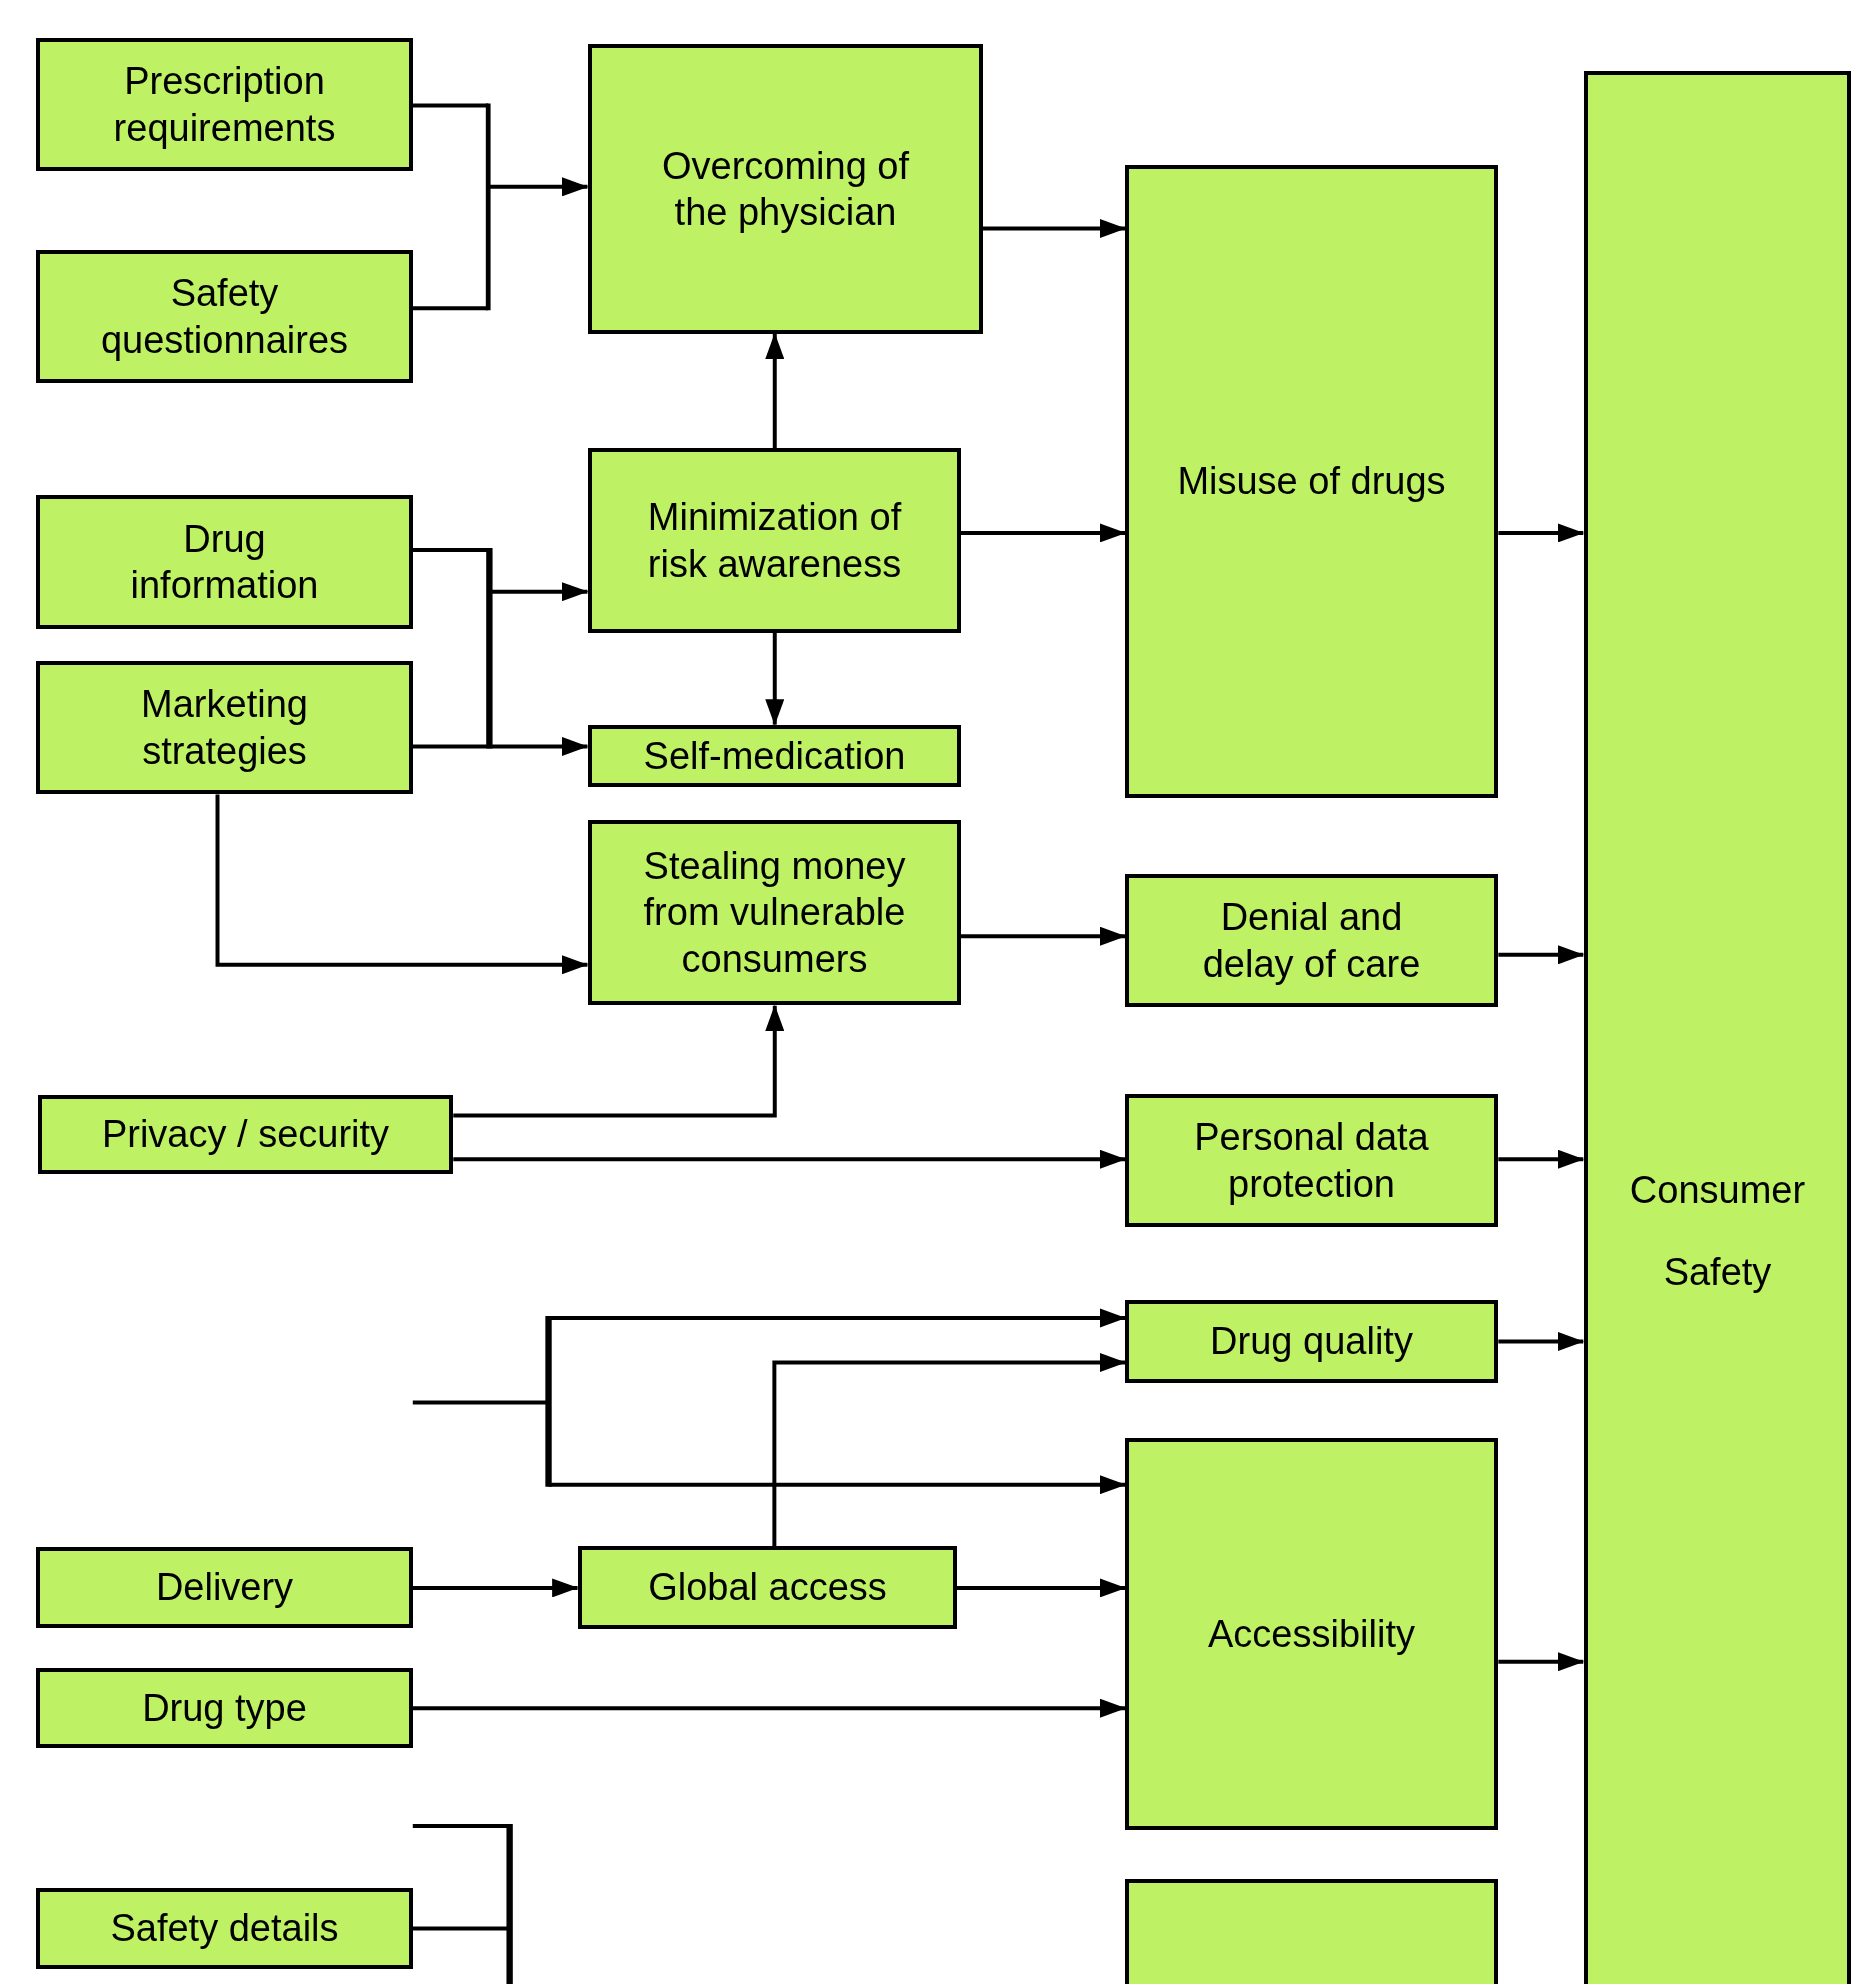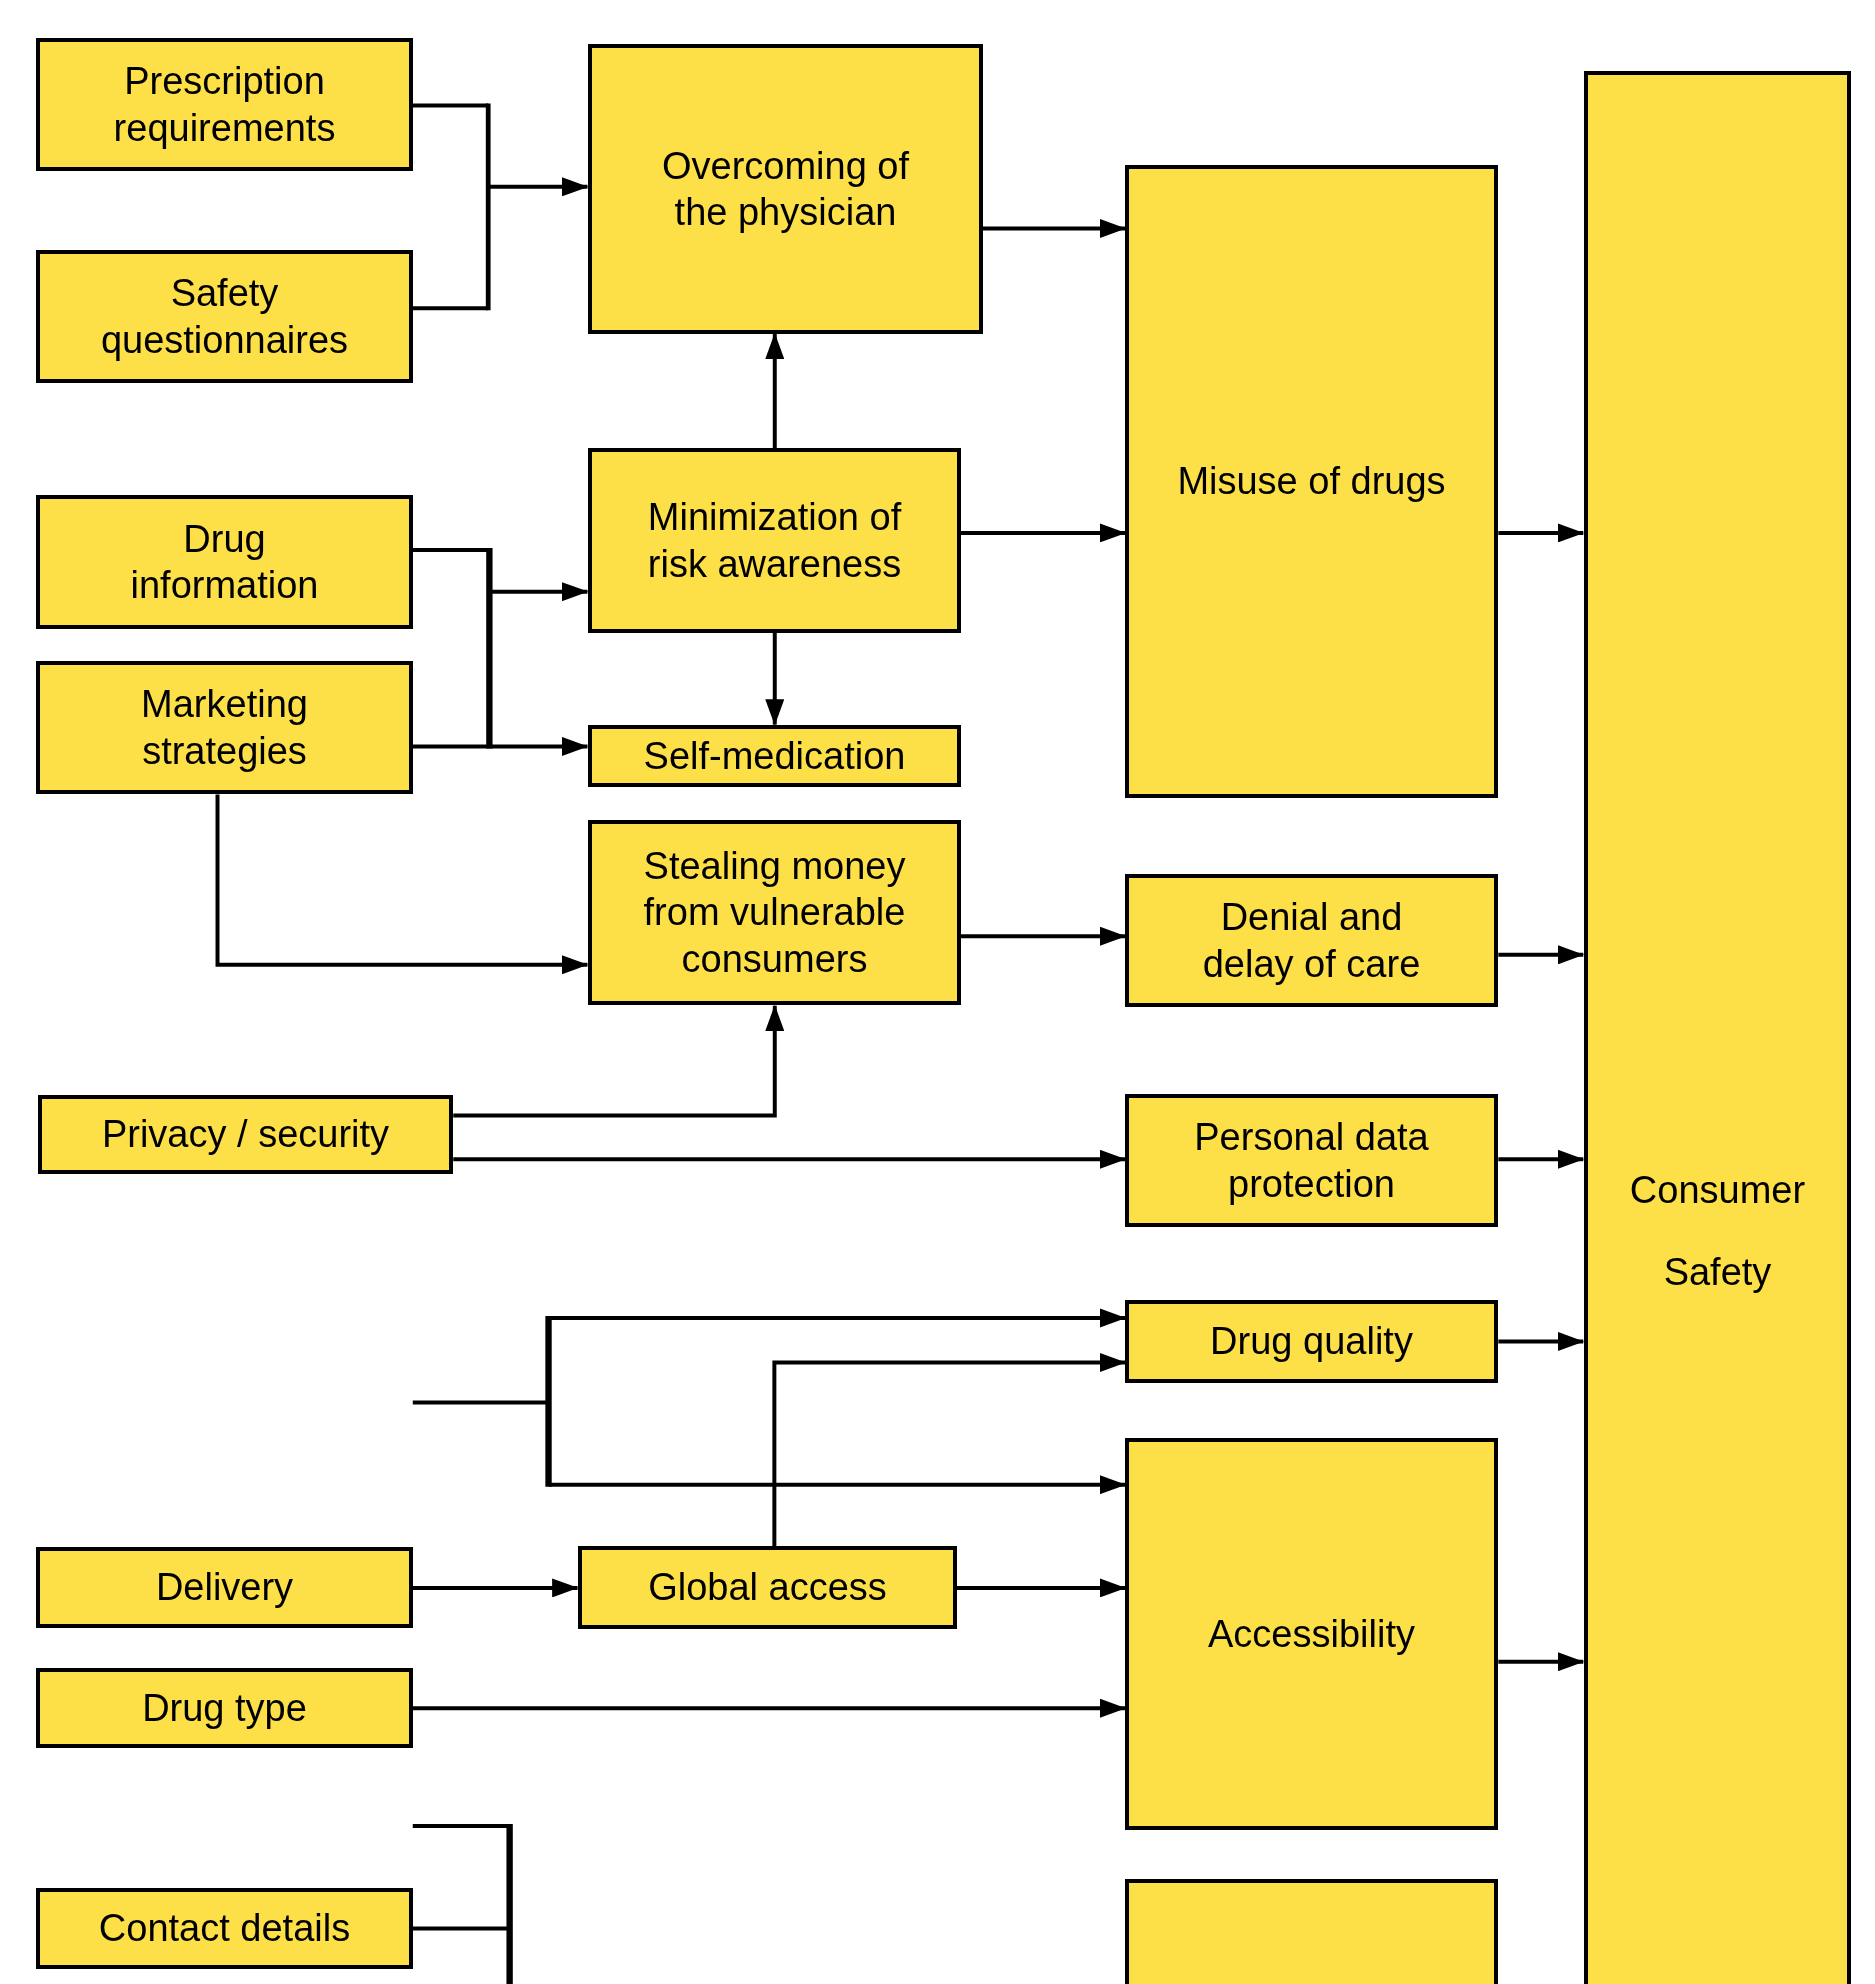--- a/index.html
+++ b/index.html
@@ -26,7 +26,7 @@
     position: absolute;
     box-sizing: border-box;
     border: 4px solid #000000;
-    background: #fde047;
+    background: #bef264;
     color: #000000;
     display: flex;
     align-items: center;

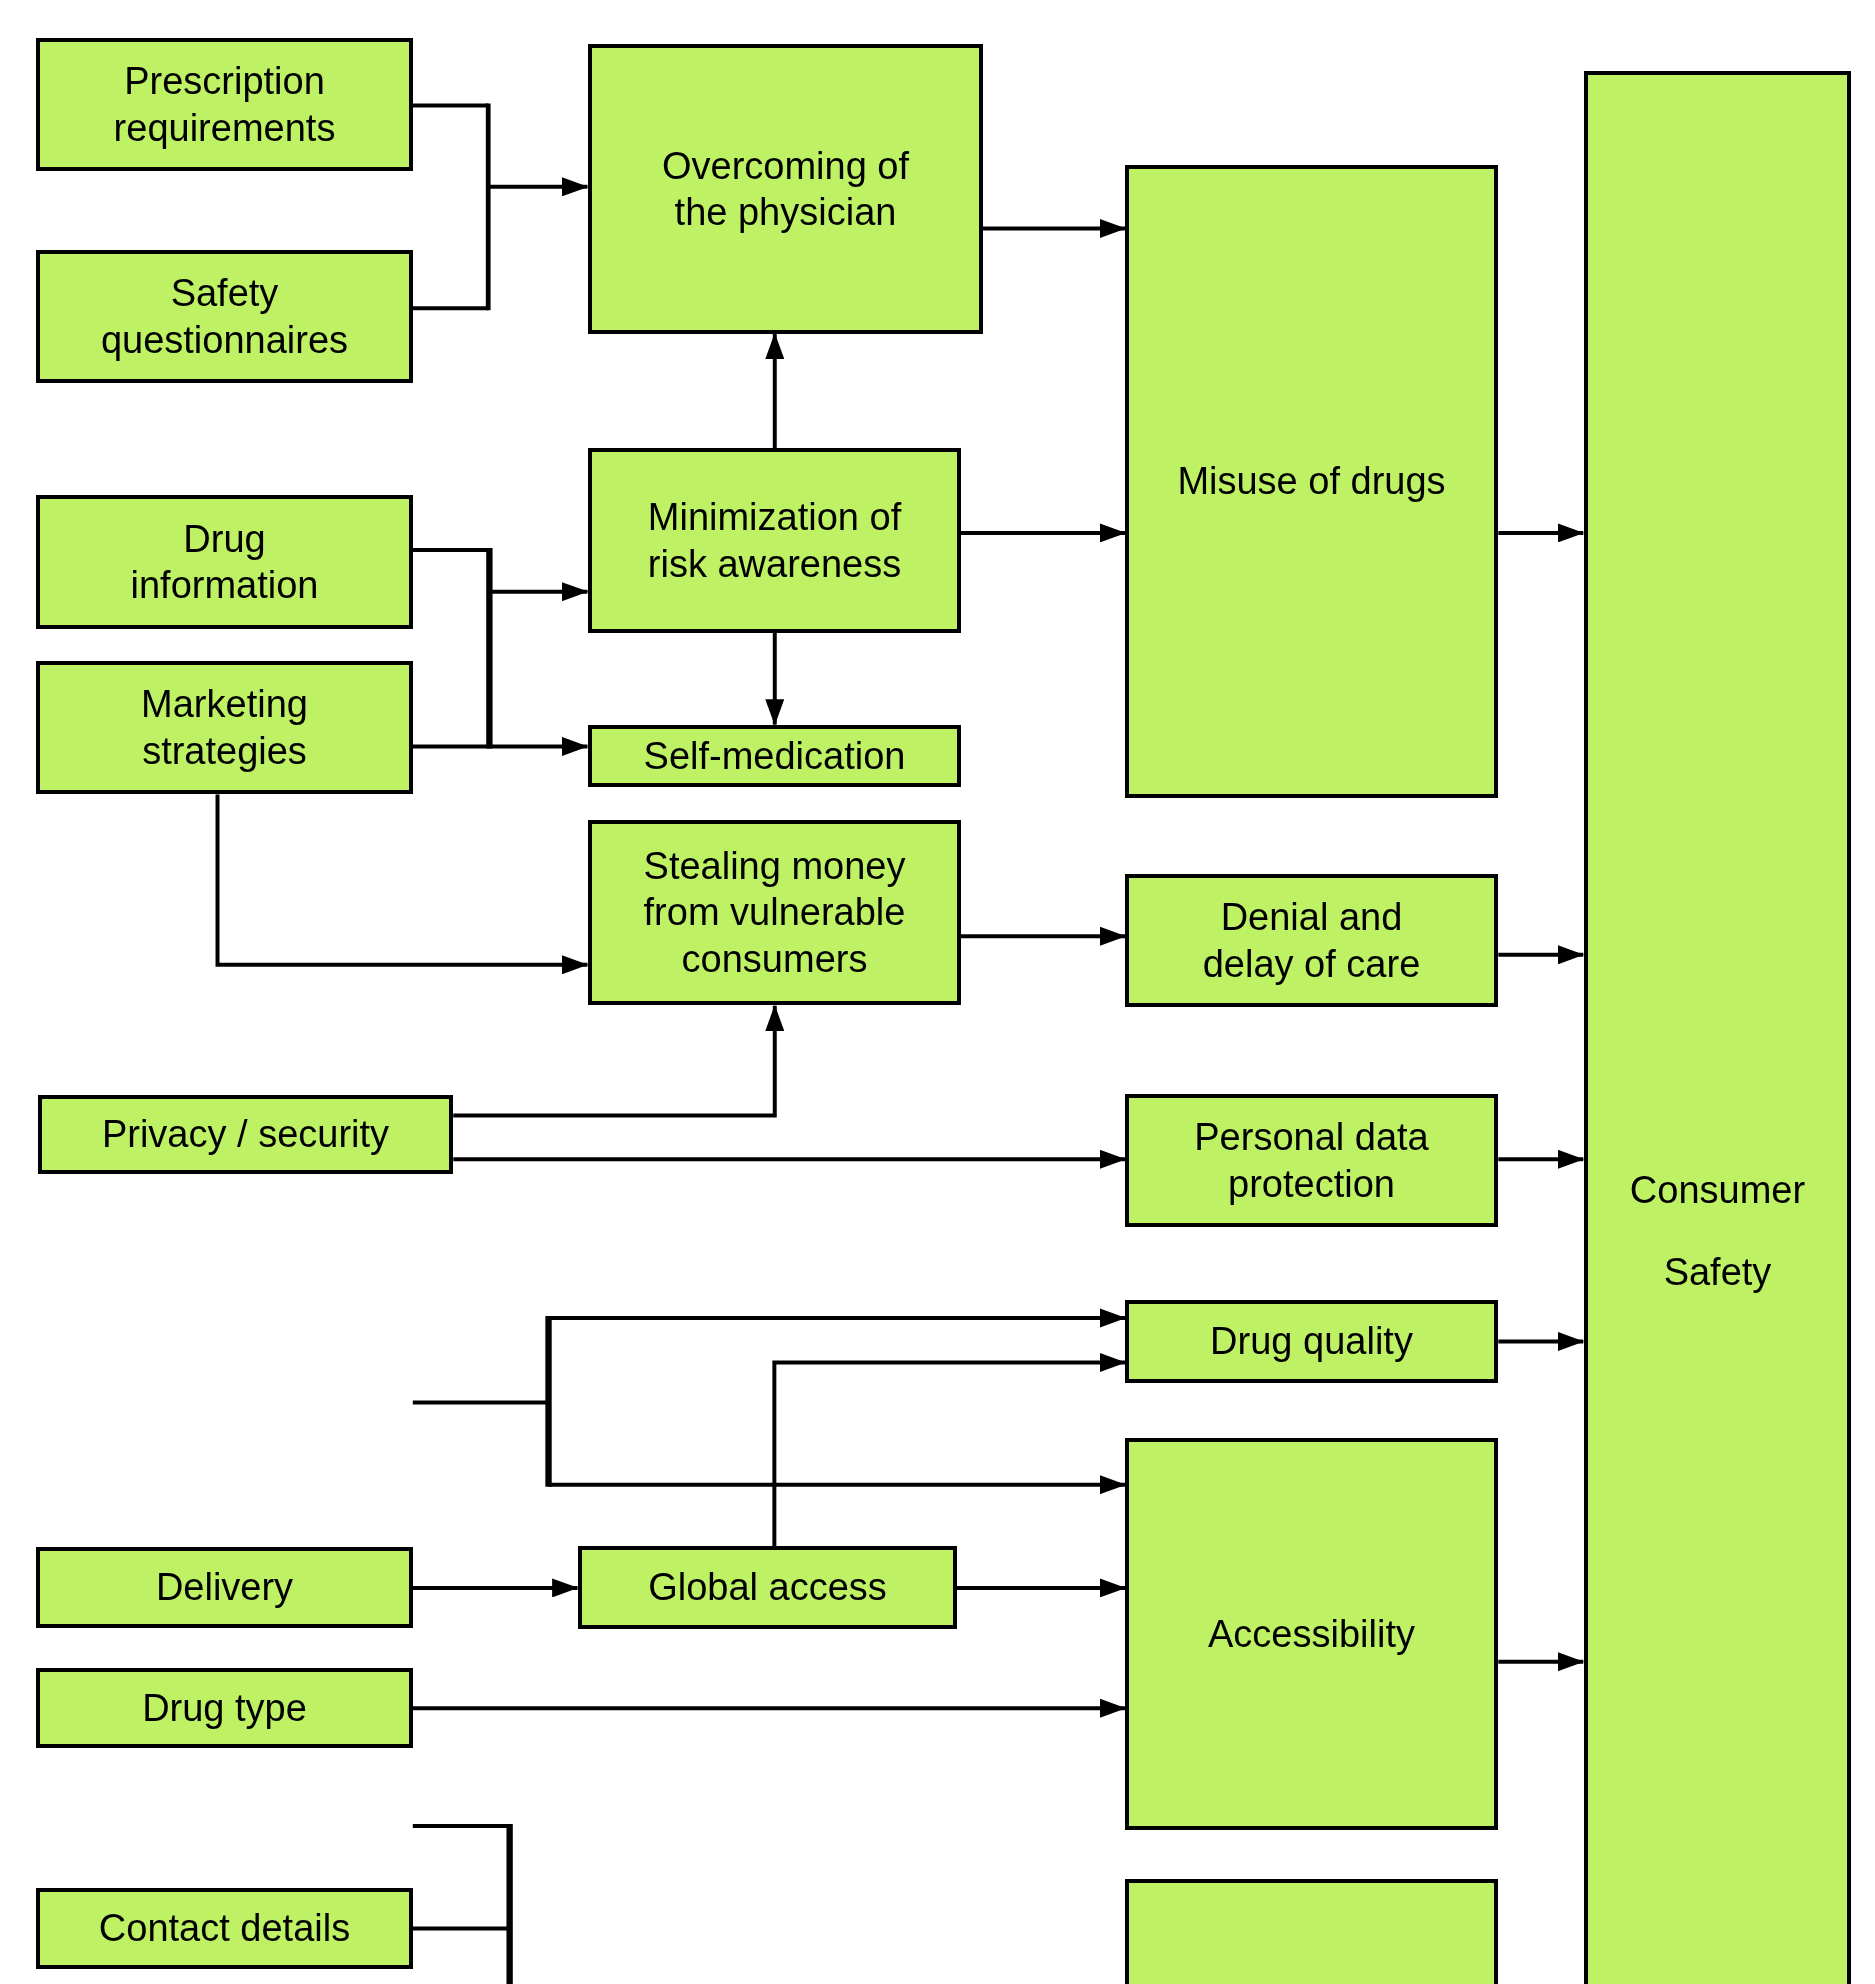--- a/index.html
+++ b/index.html
@@ -119,7 +119,7 @@
   <div class="node" style="left:38px;top:1095px;width:415px;height:79px">Privacy / security</div>
   <div class="node" style="left:36px;top:1547px;width:377px;height:81px">Delivery</div>
   <div class="node" style="left:36px;top:1668px;width:377px;height:80px">Drug type</div>
-  <div class="node" style="left:36px;top:1888px;width:377px;height:81px">Contact details</div>
+  <div class="node" style="left:36px;top:1888px;width:377px;height:81px">Safety details</div>
 
   <div class="node" style="left:588px;top:44px;width:395px;height:290px">Overcoming of
 the physician</div>

